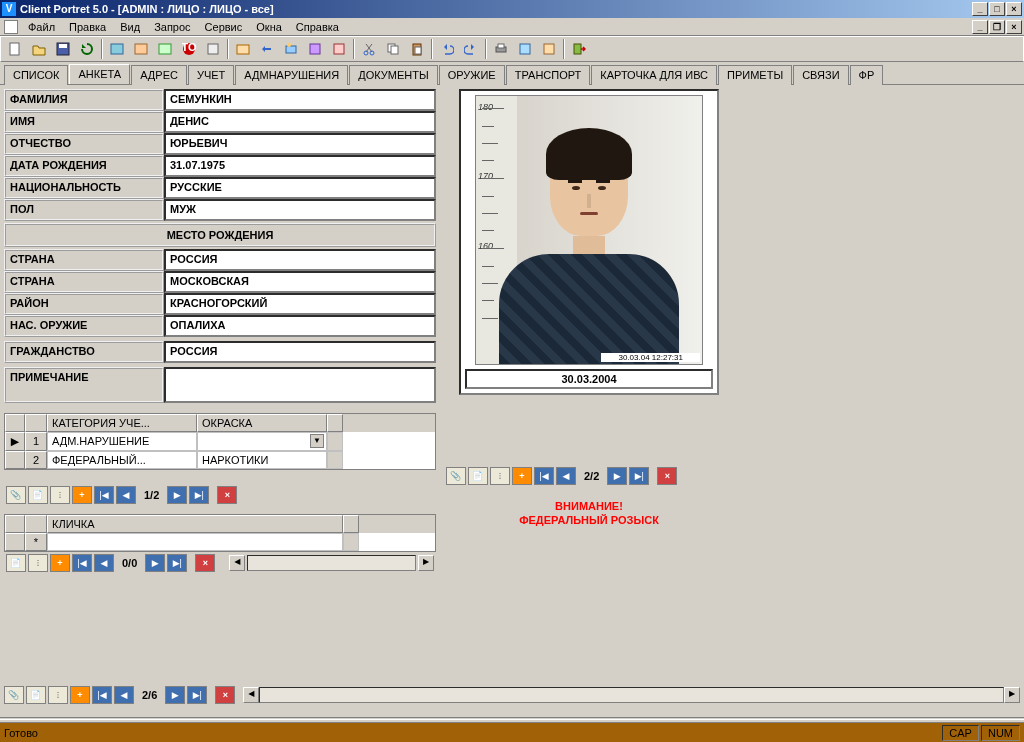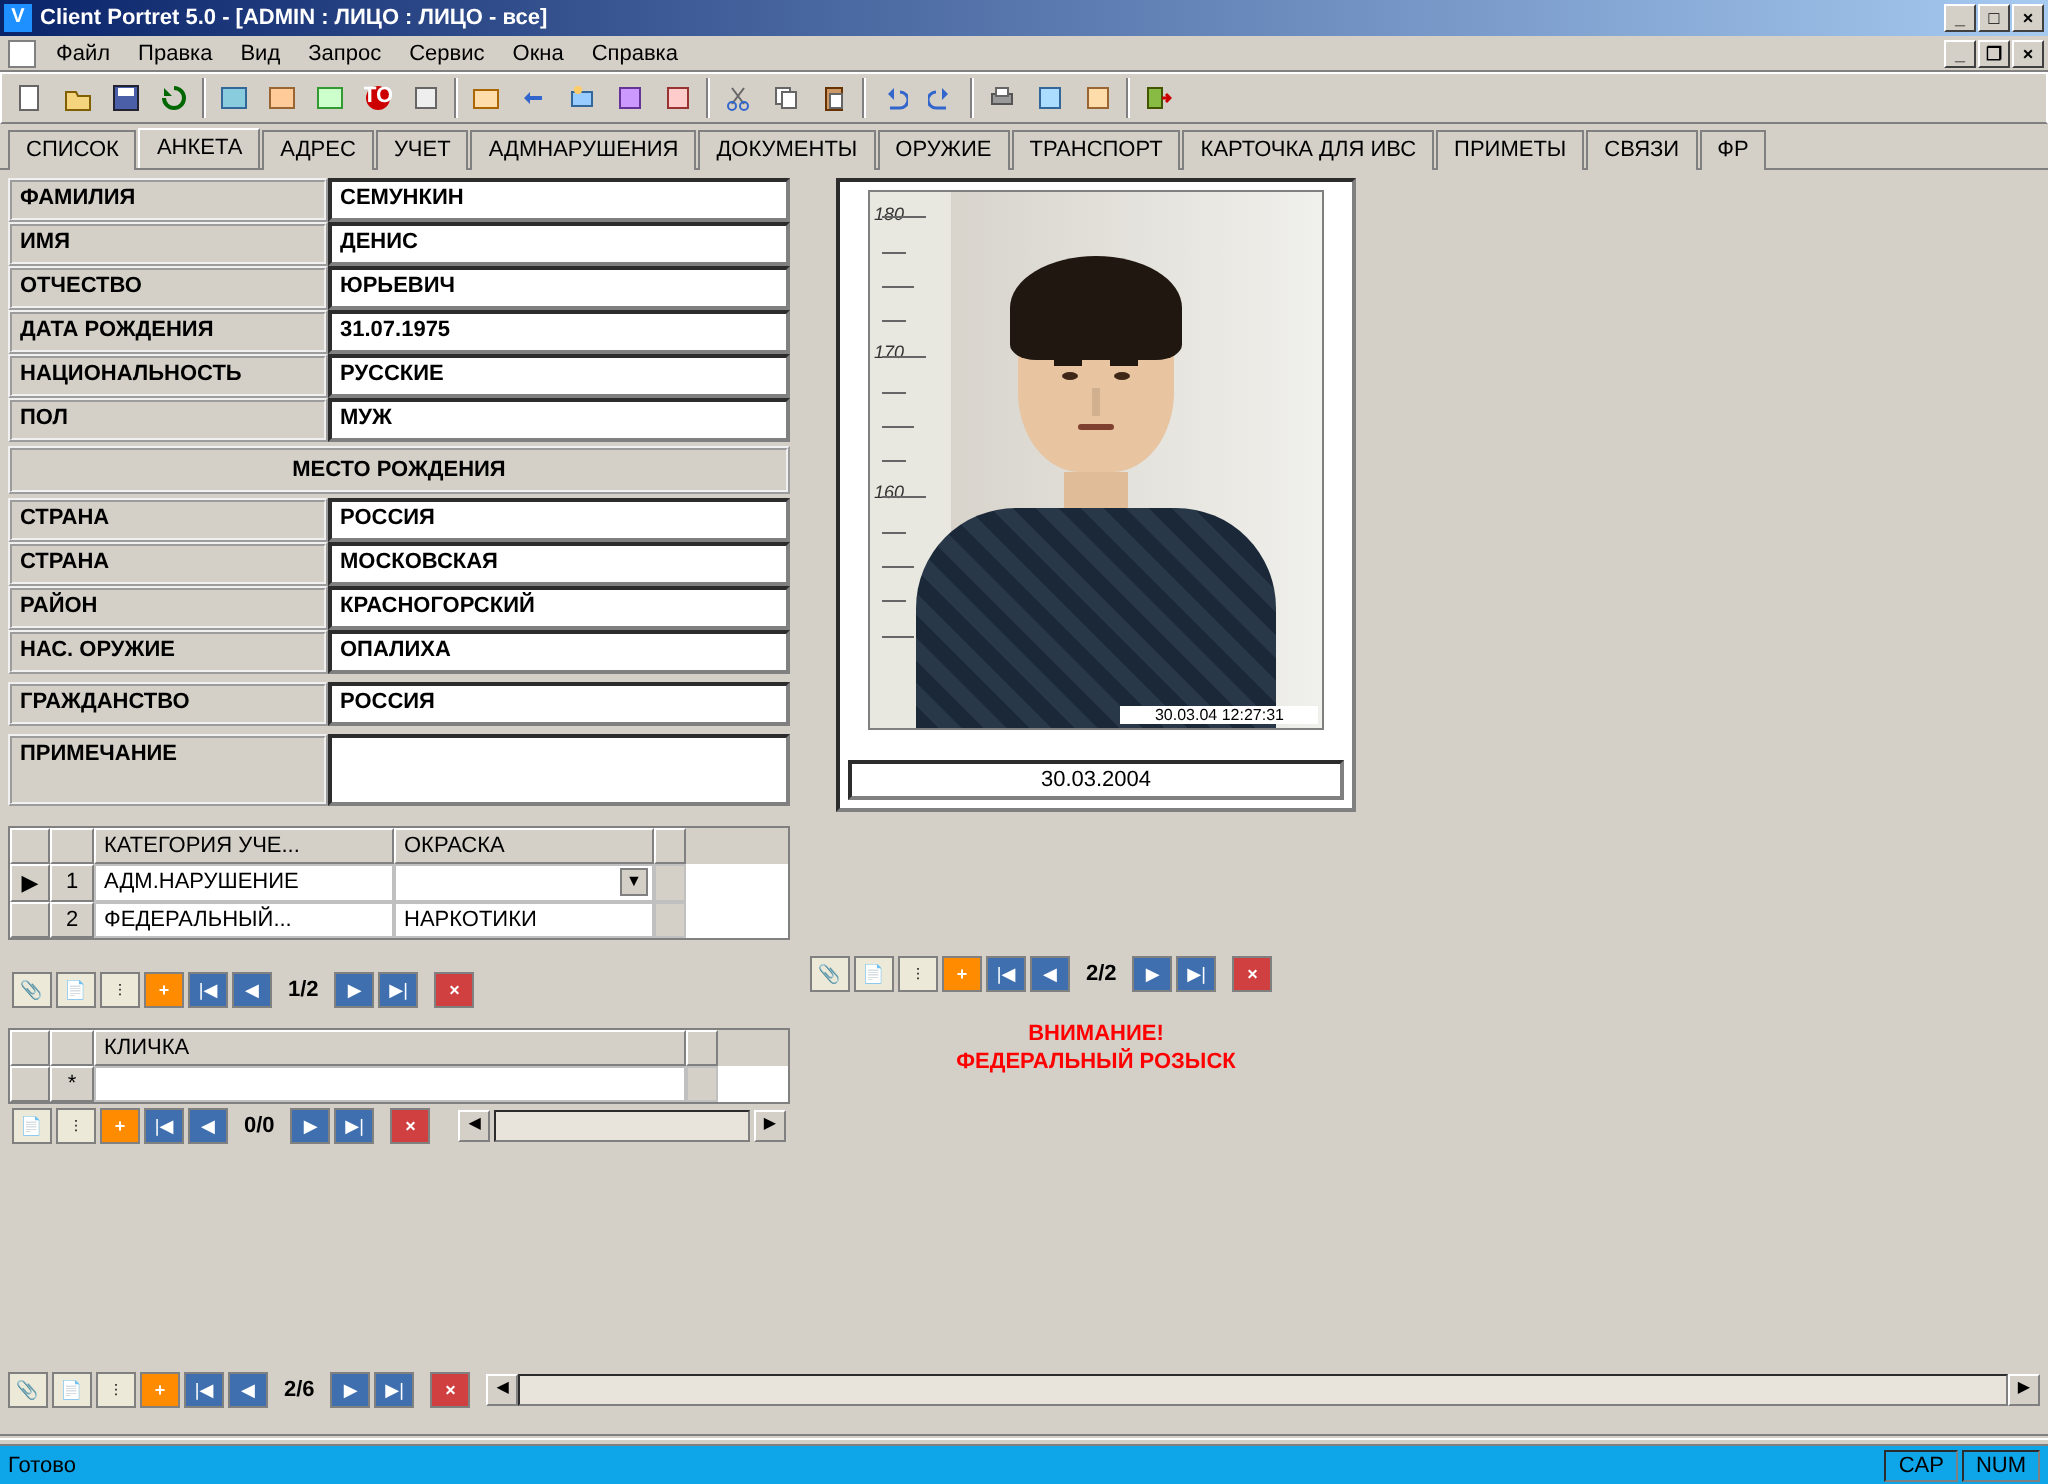--- a/index.html
+++ b/index.html
@@ -19,7 +19,7 @@
 .tab { padding:3px 8px; border:1px solid #808080; border-bottom:none; background:#d4d0c8; margin-right:1px; position:relative; top:1px;}
 .tab.active { background:#d4d0c8; border-top:1px solid #fff; border-left:1px solid #fff; z-index:2; top:0; padding-bottom:4px;}
 .content { display:flex; padding:4px; gap:8px;}
-.form-col { width:391px;}
+.form-col { width:432px;}
 .photo-col { width:290px;}
 .form-row { display:flex; margin-bottom:0; height:22px;}
 .lbl { background:#d4d0c8; border:2px inset #f0f0f0; padding:2px 4px; font-weight:bold; width:160px; border-style:ridge;}

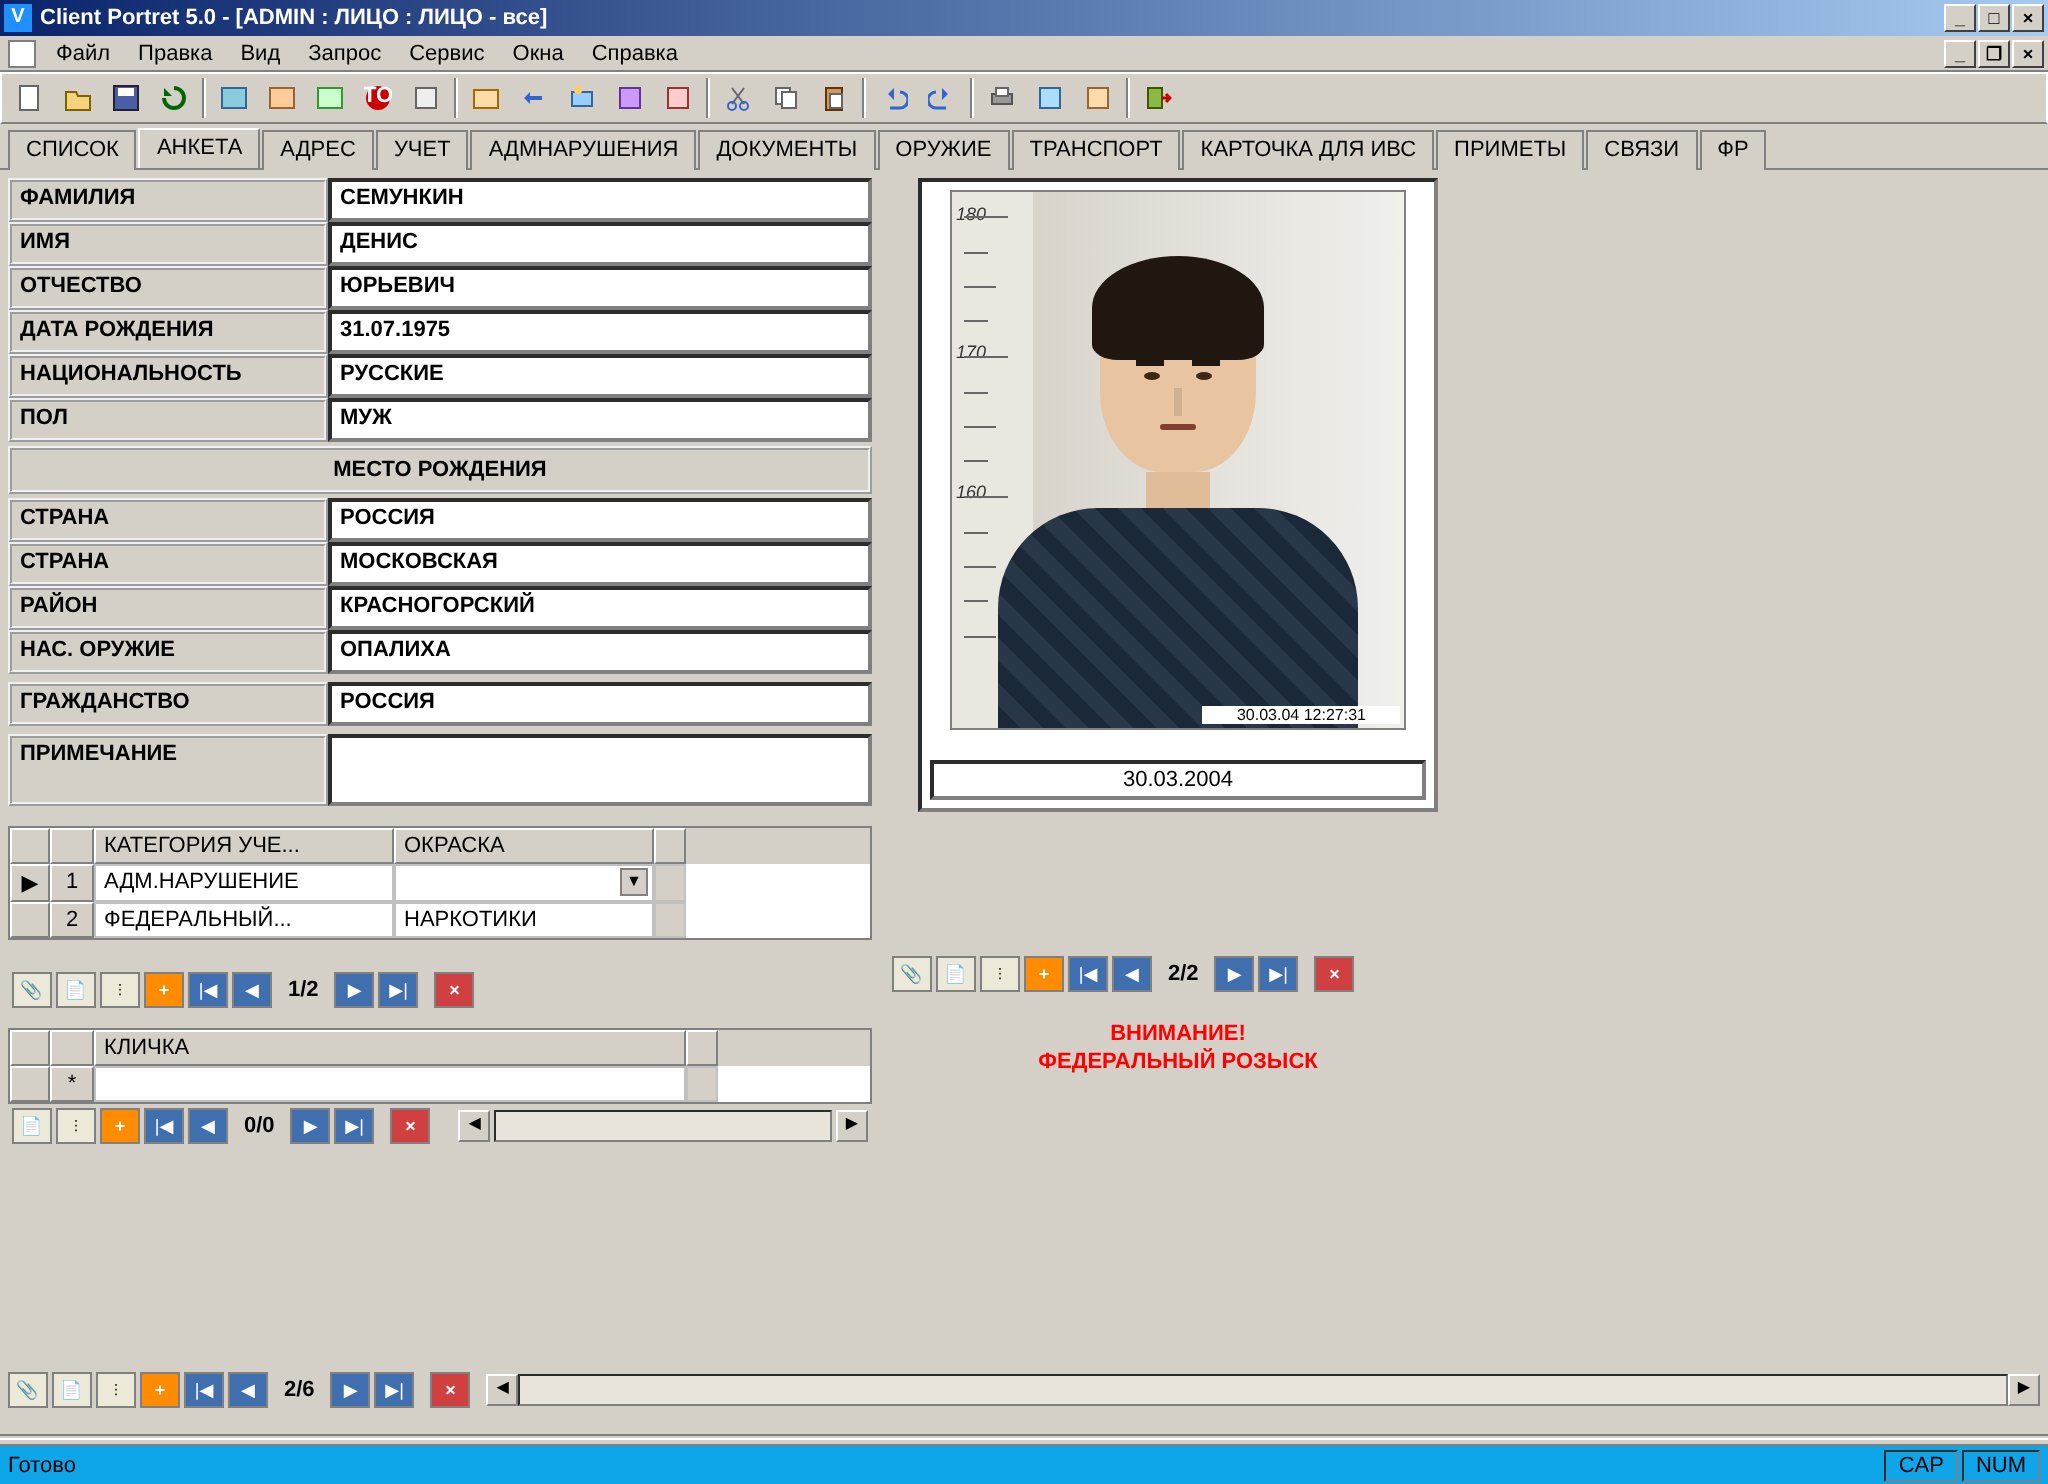--- a/index.html
+++ b/index.html
@@ -55,7 +55,7 @@
 .body { width:180px; height:110px; background:repeating-linear-gradient(45deg,#1a2838,#1a2838 8px,#283848 8px,#283848 16px),repeating-linear-gradient(-45deg,#182030aa,#182030aa 8px,transparent 8px,transparent 16px); border-radius:50px 50px 0 0;}
 .neck { width:32px; height:18px; background:#e0bc98; margin:0 auto;}
 .date-stamp { position:absolute; bottom:2px; right:2px; background:#fff; font-size:8px; padding:0 17px;}
-.photo-date { text-align:center; font-weight:normal; border:2px inset #808080; background:#fff; padding:2px; margin-top:15px;}
+.photo-date { text-align:center; font-weight:bold; border:2px inset #808080; background:#fff; padding:2px; margin-top:4px;}
 .warning { color:#ff0000; font-weight:bold; text-align:center; font-size:17px; font-family:'Times New Roman',serif; margin-top:12px; line-height:1.3;}
 .statusbar { position:absolute; bottom:0; left:0; right:0; height:20px; background:#0ea5e9; border-top:1px solid #808080; display:flex; align-items:center; padding:0 4px;}
 .status-cell { border:1px inset #808080; padding:1px 6px; margin-left:2px;}

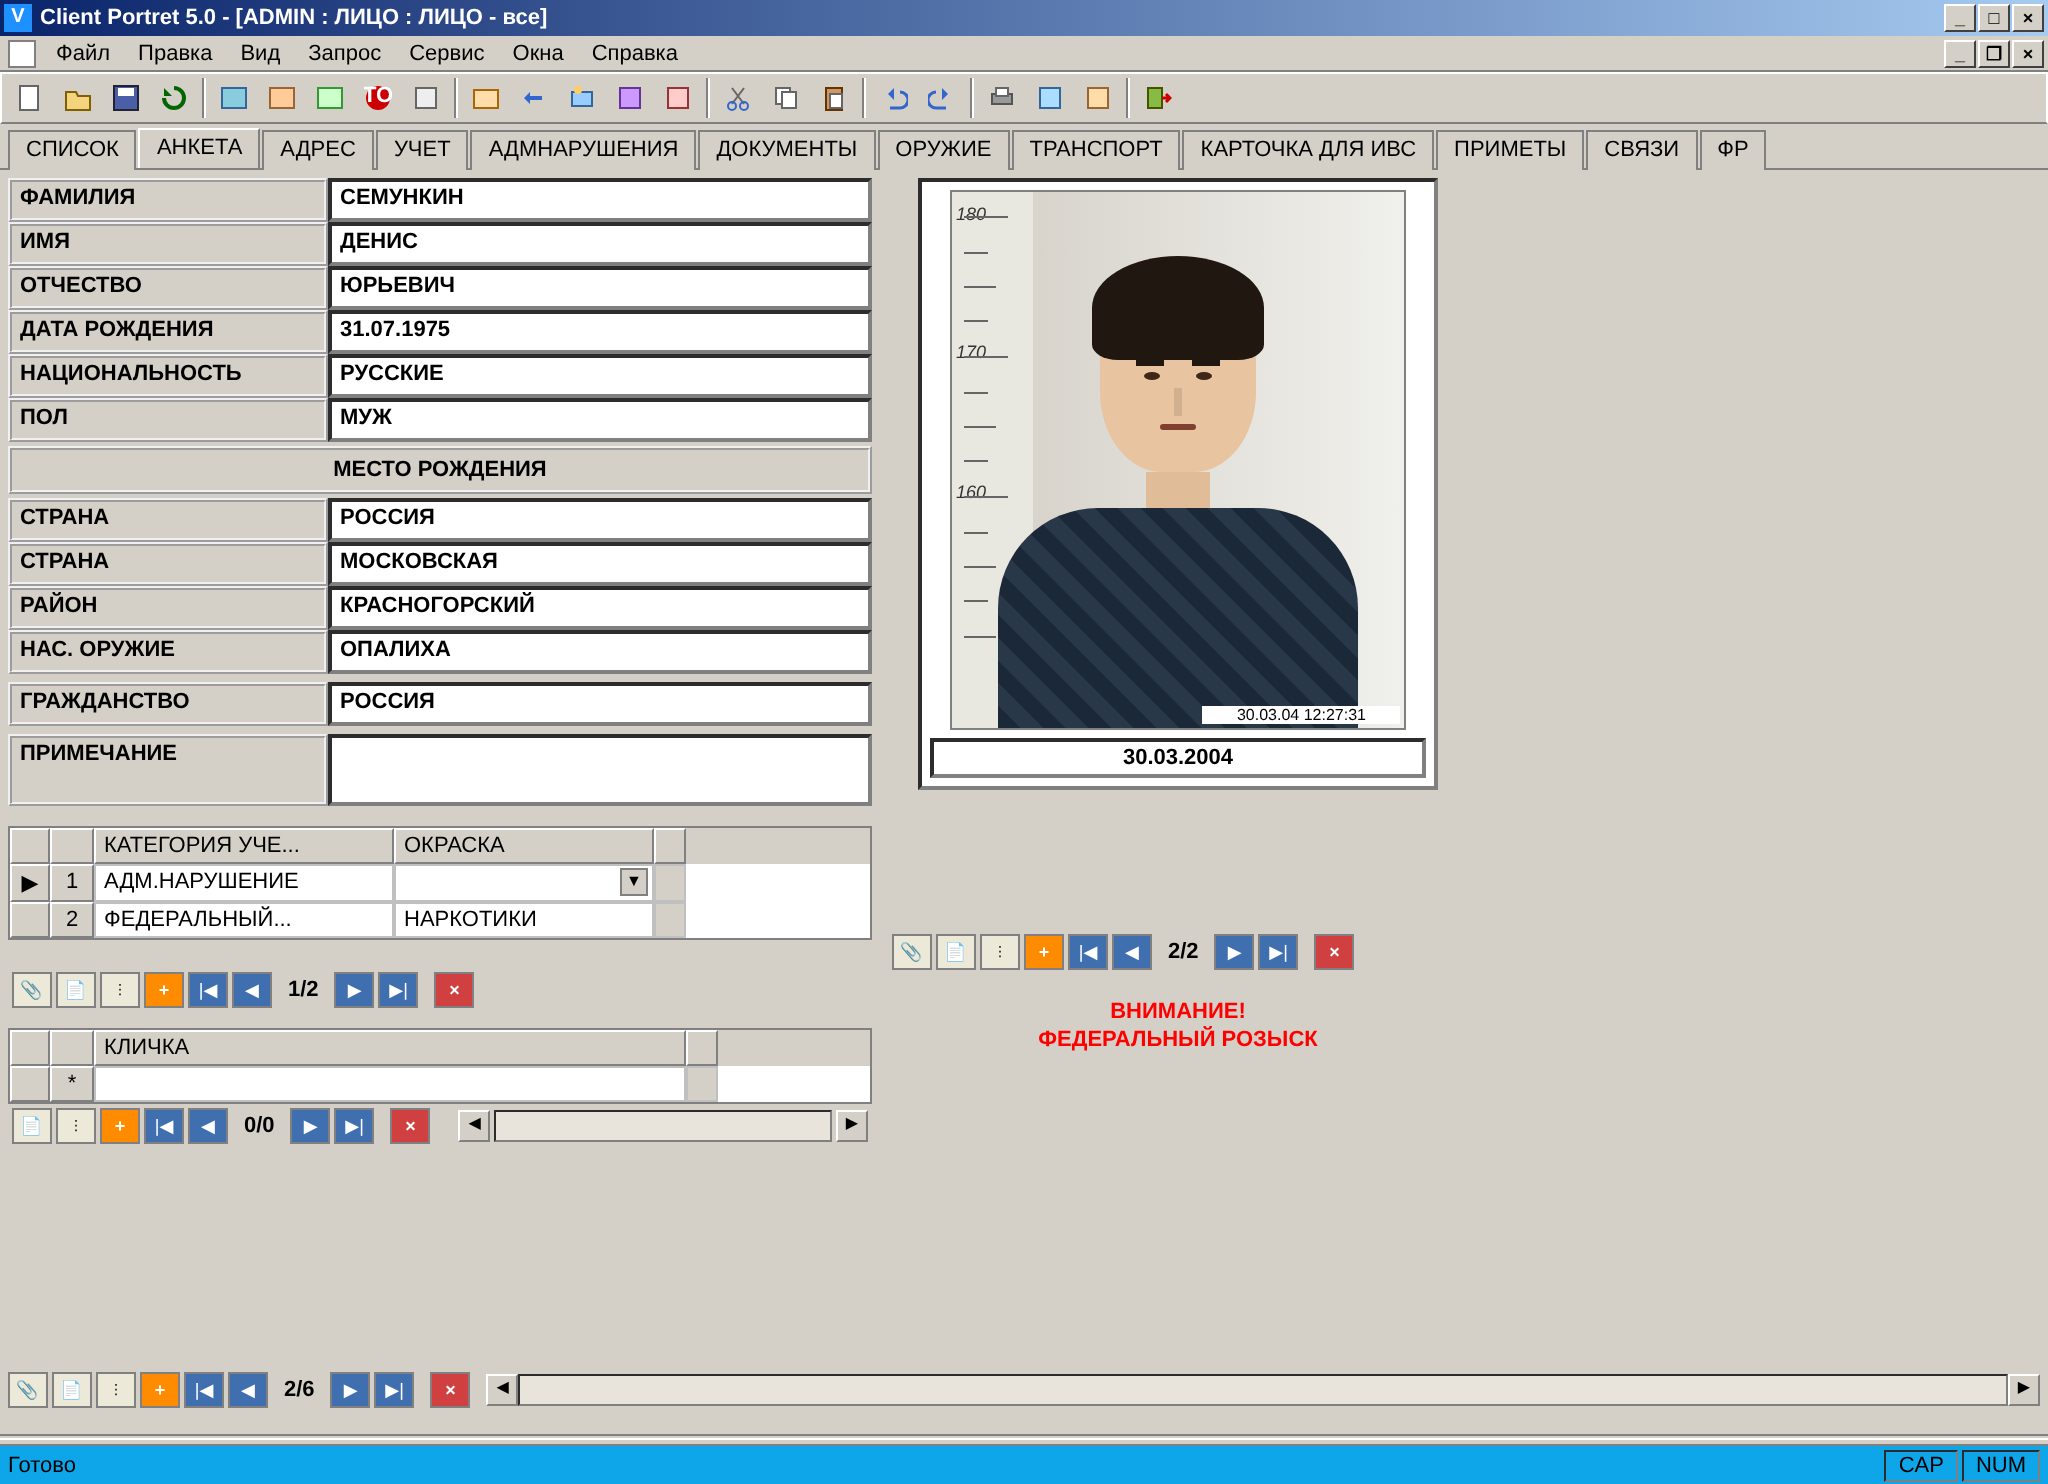--- a/index.html
+++ b/index.html
@@ -57,7 +57,7 @@
 .date-stamp { position:absolute; bottom:2px; right:2px; background:#fff; font-size:8px; padding:0 17px;}
 .photo-date { text-align:center; font-weight:bold; border:2px inset #808080; background:#fff; padding:2px; margin-top:4px;}
 .warning { color:#ff0000; font-weight:bold; text-align:center; font-size:17px; font-family:'Times New Roman',serif; margin-top:12px; line-height:1.3;}
-.statusbar { position:absolute; bottom:0; left:0; right:0; height:20px; background:#0ea5e9; border-top:1px solid #808080; display:flex; align-items:center; padding:0 4px;}
+.statusbar { position:absolute; bottom:0; left:0; right:0; height:20px; background:#a16207; border-top:1px solid #808080; display:flex; align-items:center; padding:0 4px;}
 .status-cell { border:1px inset #808080; padding:1px 6px; margin-left:2px;}
 .hscroll-track { height:16px; background:#e8e4dc; border:1px inset #808080; flex:1;}
 .hscroll-btn { width:16px; height:16px; background:#d4d0c8; border:1px solid #fff; border-right-color:#808080; border-bottom-color:#808080; text-align:center; line-height:12px; font-size:8px;}

